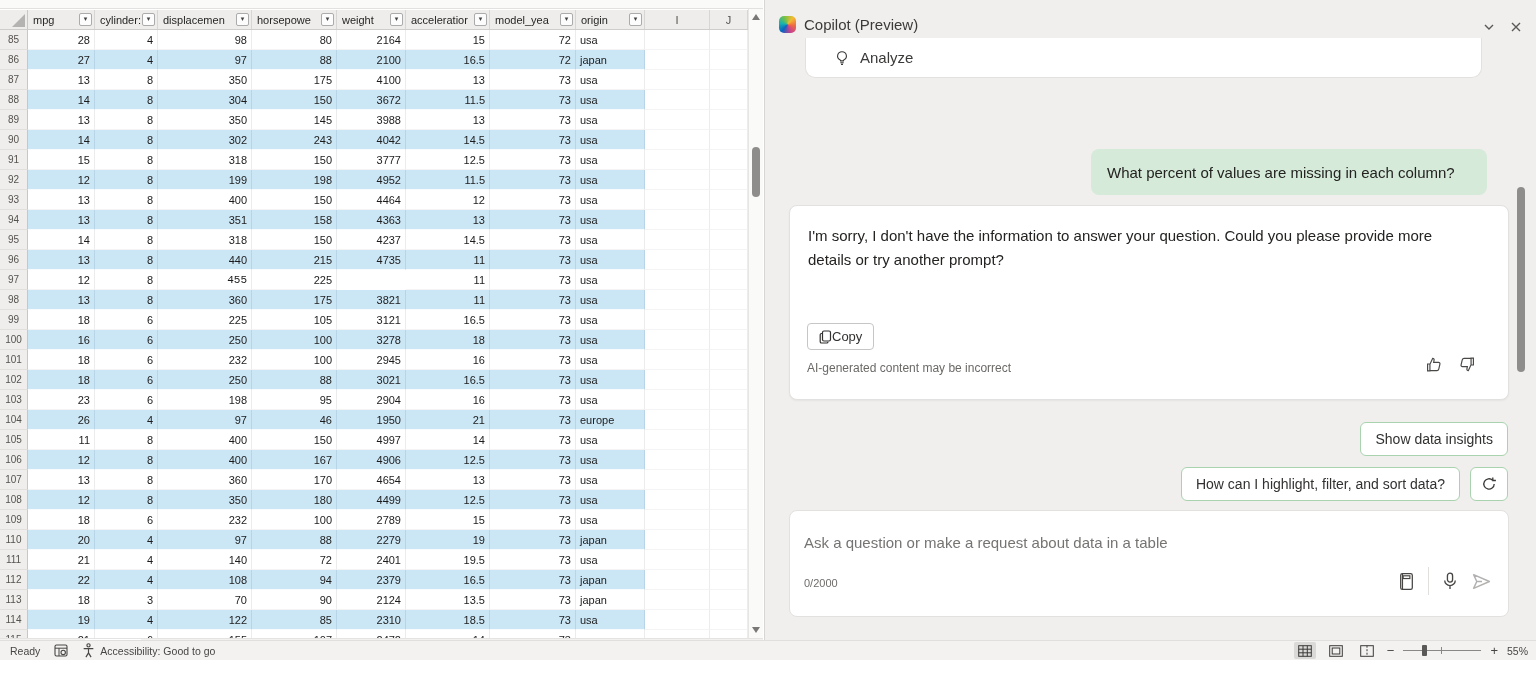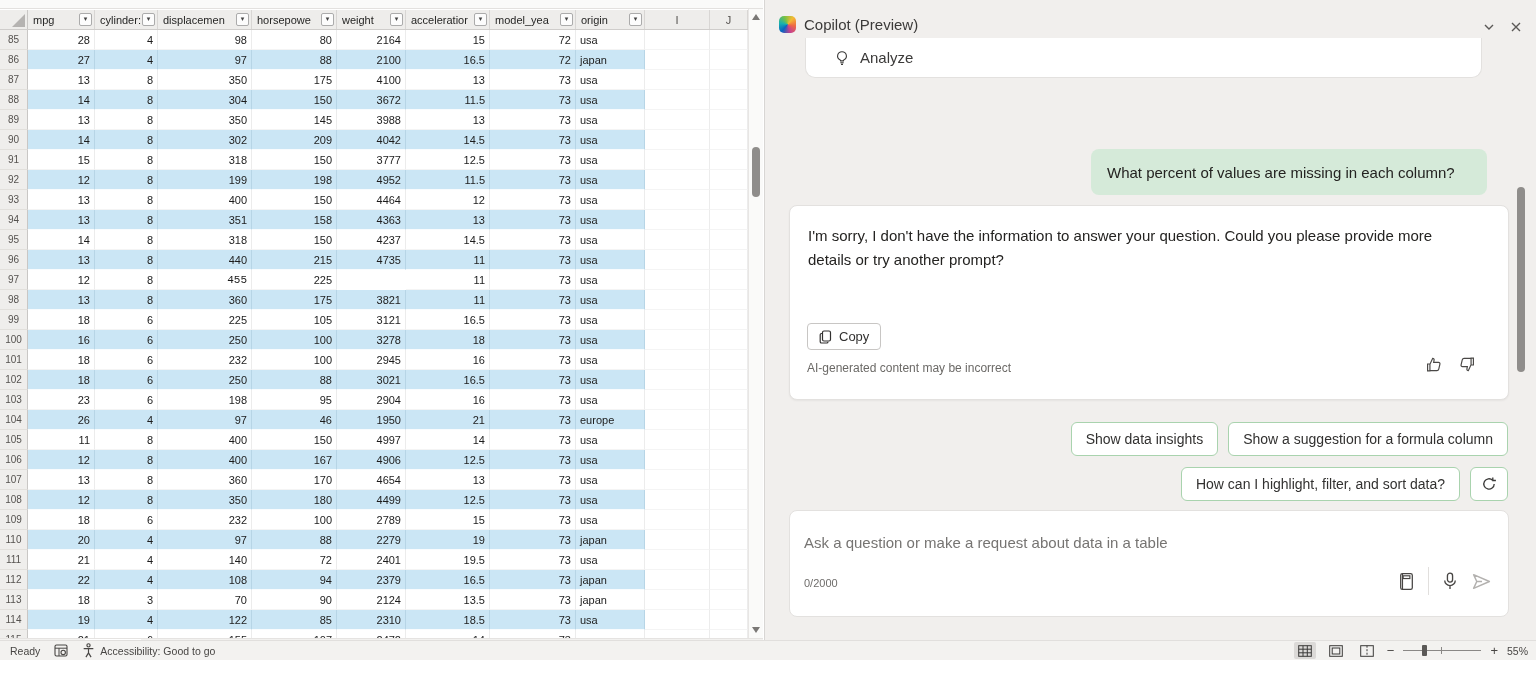--- a/index.html
+++ b/index.html
@@ -198,7 +198,7 @@
           <div class="cell band" style="width: 67px;">14</div>
           <div class="cell band" style="width: 63px;">8</div>
           <div class="cell band" style="width: 94px;">302</div>
-          <div class="cell band" style="width: 85px;">209</div>
+          <div class="cell band" style="width: 85px;">243</div>
           <div class="cell band" style="width: 69px;">4042</div>
           <div class="cell band" style="width: 84px;">14.5</div>
           <div class="cell band" style="width: 86px;">73</div>

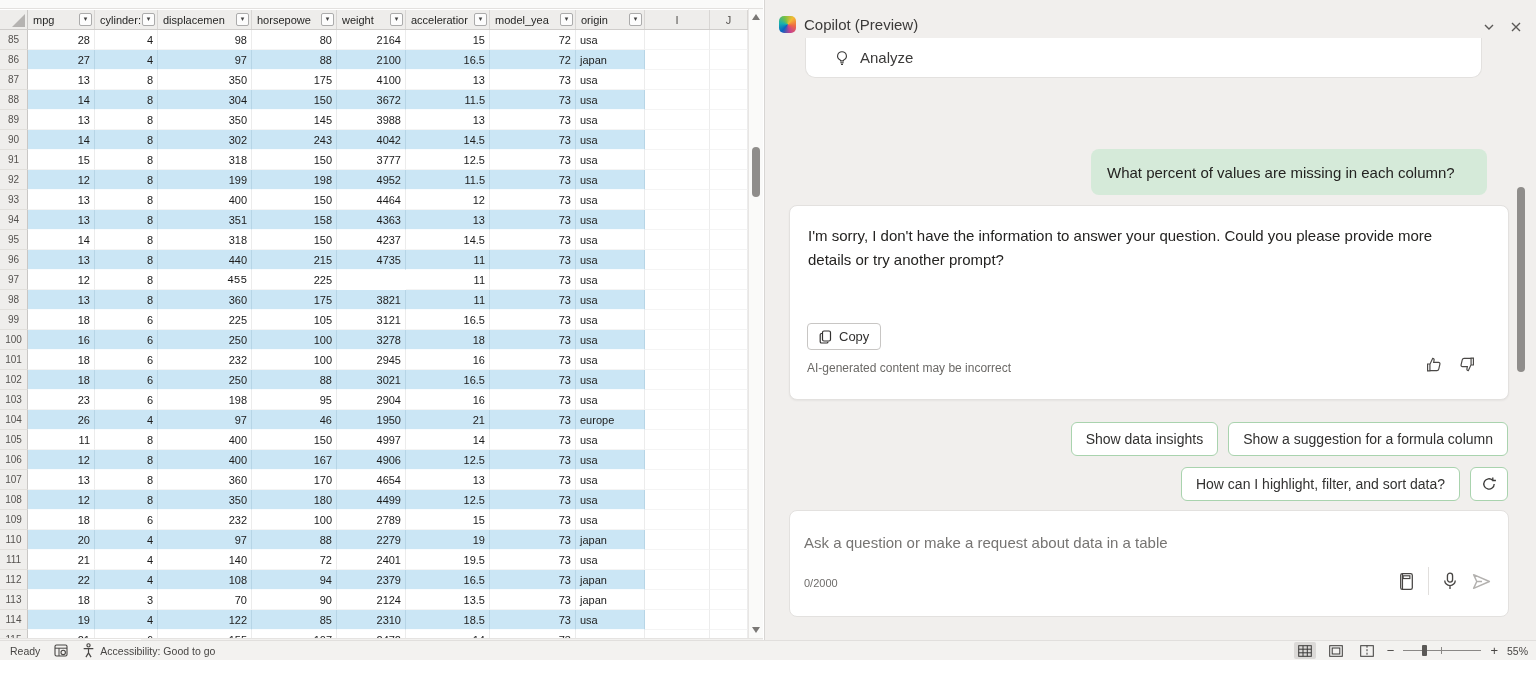--- a/index.html
+++ b/index.html
@@ -64,7 +64,7 @@
   .cp-scrollthumb{position:absolute;left:752px;top:187px;width:8px;height:185px;background:#8f8d8b;border-radius:4px;cursor:pointer;}
   .resp-card{position:absolute;left:24px;top:205px;width:720px;height:195px;border-radius:8px;box-shadow:0 1px 2px rgba(0,0,0,0.05);}
   .resp-text{position:absolute;left:18px;top:18px;width:668px;font-size:15px;line-height:24px;color:#242321;}
-  .copy-btn{position:absolute;left:17px;top:117px;height:27px;display:flex;align-items:center;gap:7px;padding:0 11px;border:1px solid #c8c6c4;border-radius:4px;background:#fff;cursor:pointer;box-sizing:border-box;}
+  .copy-btn{position:absolute;left:17px;top:117px;height:27px;display:flex;align-items:center;gap:0;padding:0 11px;border:1px solid #c8c6c4;border-radius:4px;background:#fff;cursor:pointer;box-sizing:border-box;}
   .copy-btn span{font-size:13px;color:#323130;}
   .disclaimer{position:absolute;left:17px;top:155px;font-size:12px;color:#6b6966;}
   .thumbs{position:absolute;right:33px;top:150px;display:flex;gap:15px;}

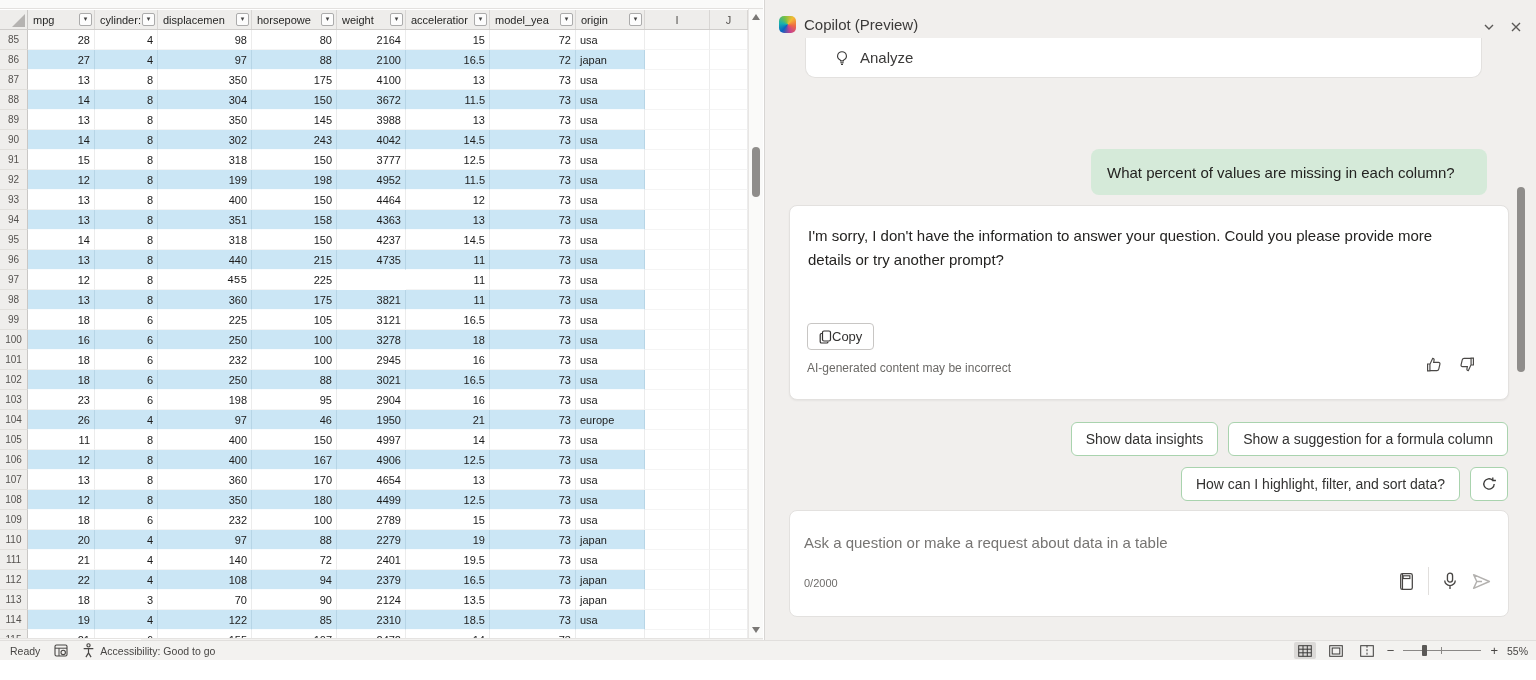--- a/index.html
+++ b/index.html
@@ -603,7 +603,6 @@
 
     <div class="chips-row chips-r1">
       <div class="chip">Show data insights</div>
-      <div class="chip">Show a suggestion for a formula column</div>
     </div>
     <div class="chips-row chips-r2">
       <div class="chip">How can I highlight, filter, and sort data?</div>

